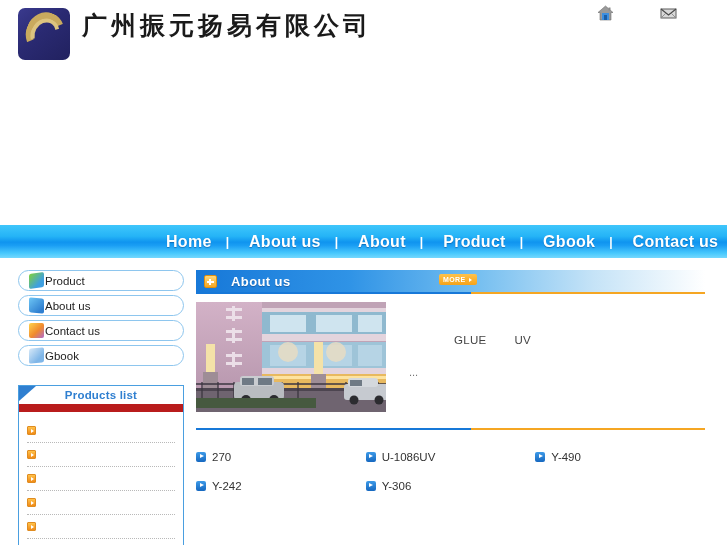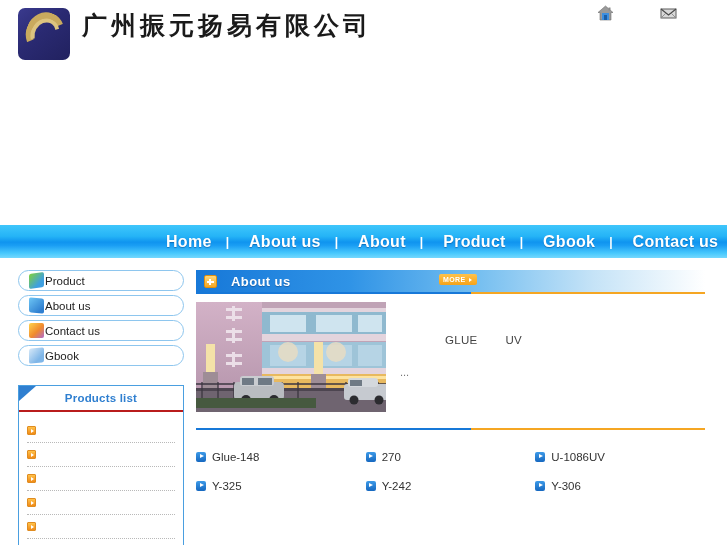--- a/index.html
+++ b/index.html
@@ -294,7 +294,7 @@
   }
   .about-text {
     flex: 1;
-    padding-left: 9px;
+    padding-left: 18px;
     position: relative;
   }
   .about-line1 {

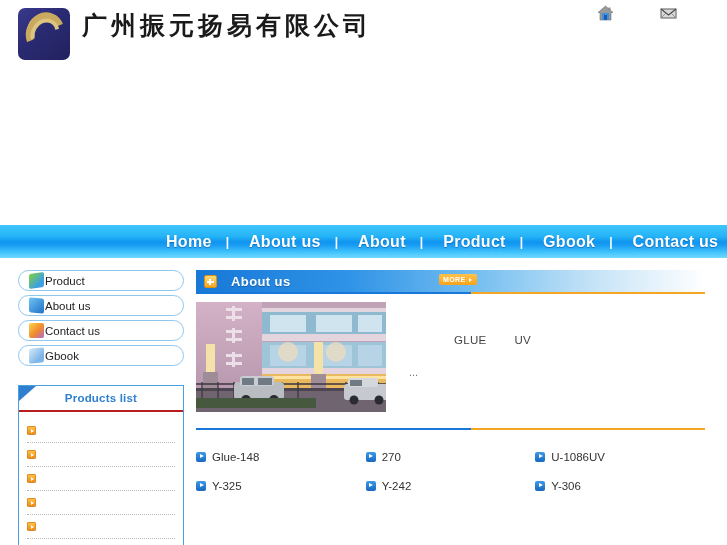--- a/index.html
+++ b/index.html
@@ -165,7 +165,7 @@
   }
   .panel-head {
     height: 26px;
-    border-bottom: 2px solid #b91c1c;
+    border-bottom: 8px solid #b91c1c;
     position: relative;
     display: flex;
     align-items: center;

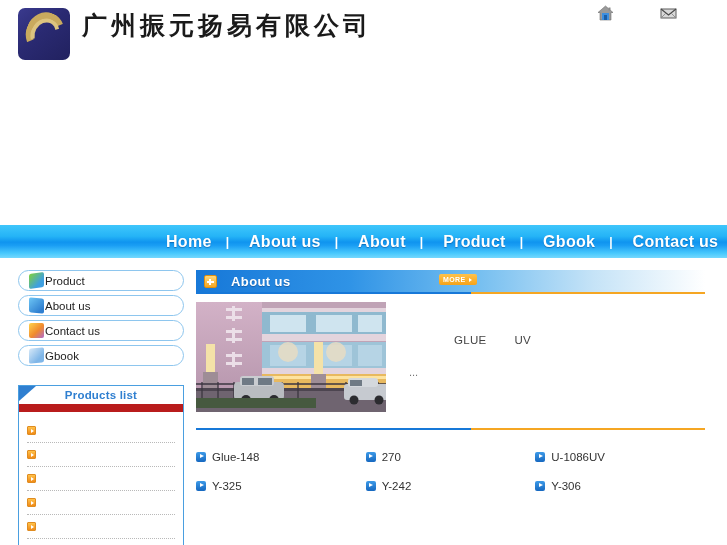--- a/index.html
+++ b/index.html
@@ -566,10 +566,6 @@
       <div class="hot-grid">
         <div class="hot-item">
           <span class="hbullet"></span>
-          <span class="hlabel">Glue-148</span>
-        </div>
-        <div class="hot-item">
-          <span class="hbullet"></span>
           <span class="hlabel">270</span>
         </div>
         <div class="hot-item">

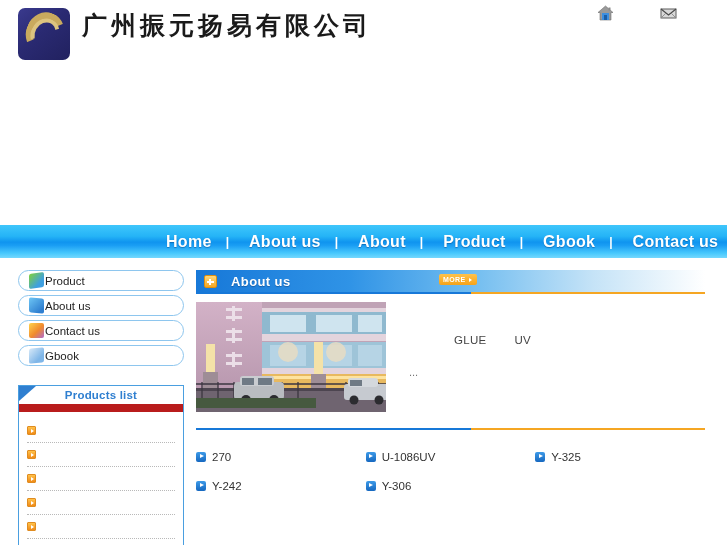--- a/index.html
+++ b/index.html
@@ -574,7 +574,7 @@
         </div>
         <div class="hot-item">
           <span class="hbullet"></span>
-          <span class="hlabel">Y-325</span>
+          <span class="hlabel">Y-490</span>
         </div>
         <div class="hot-item">
           <span class="hbullet"></span>

